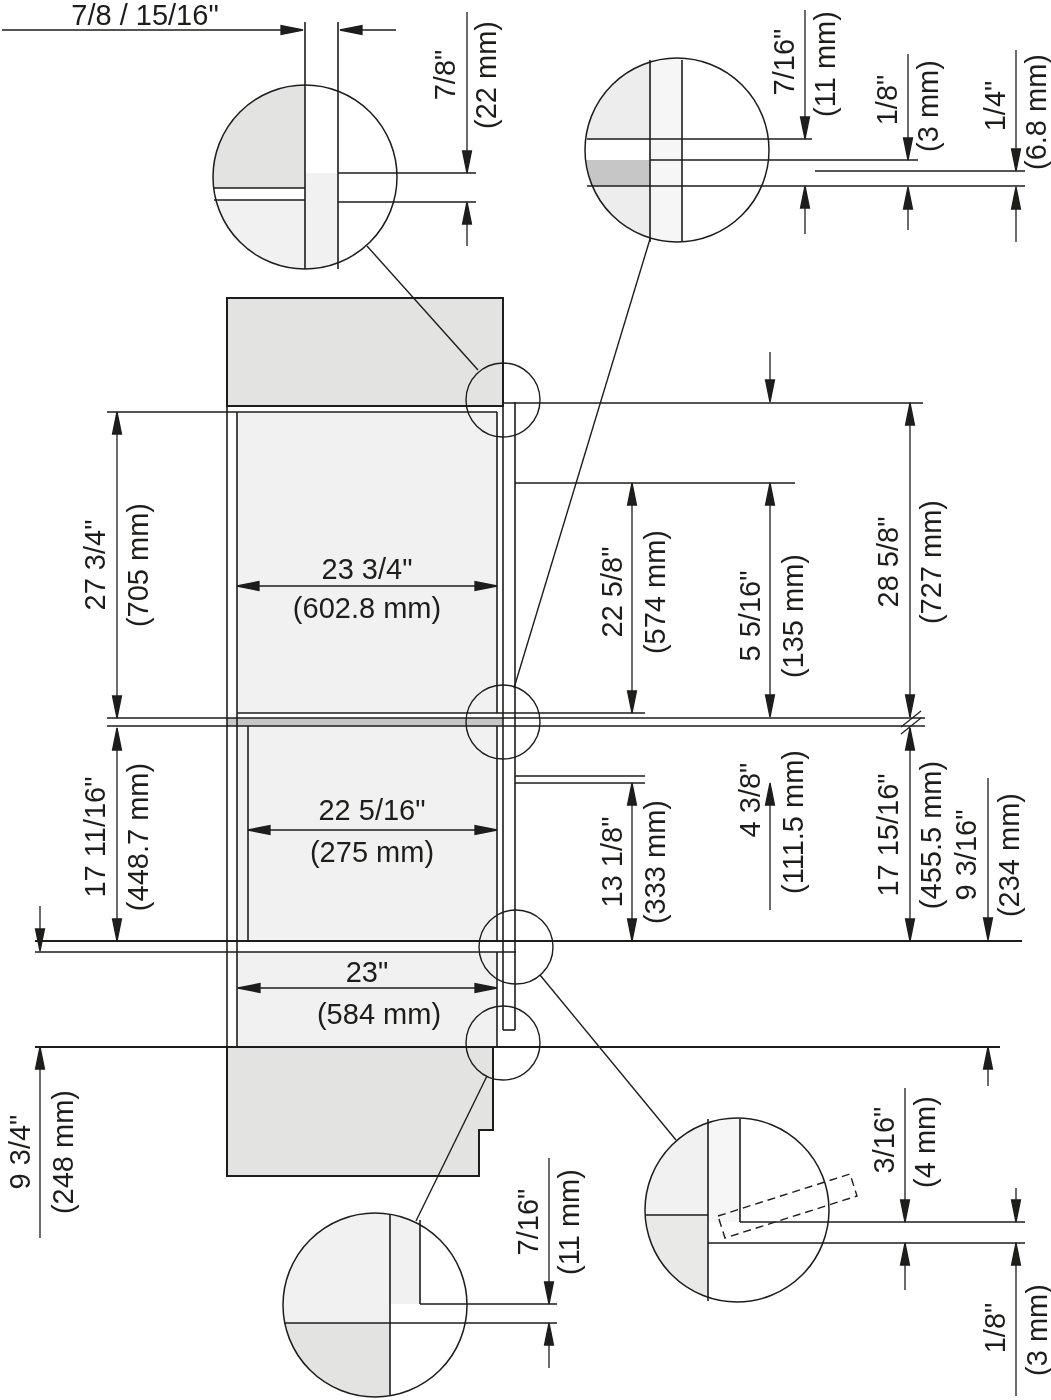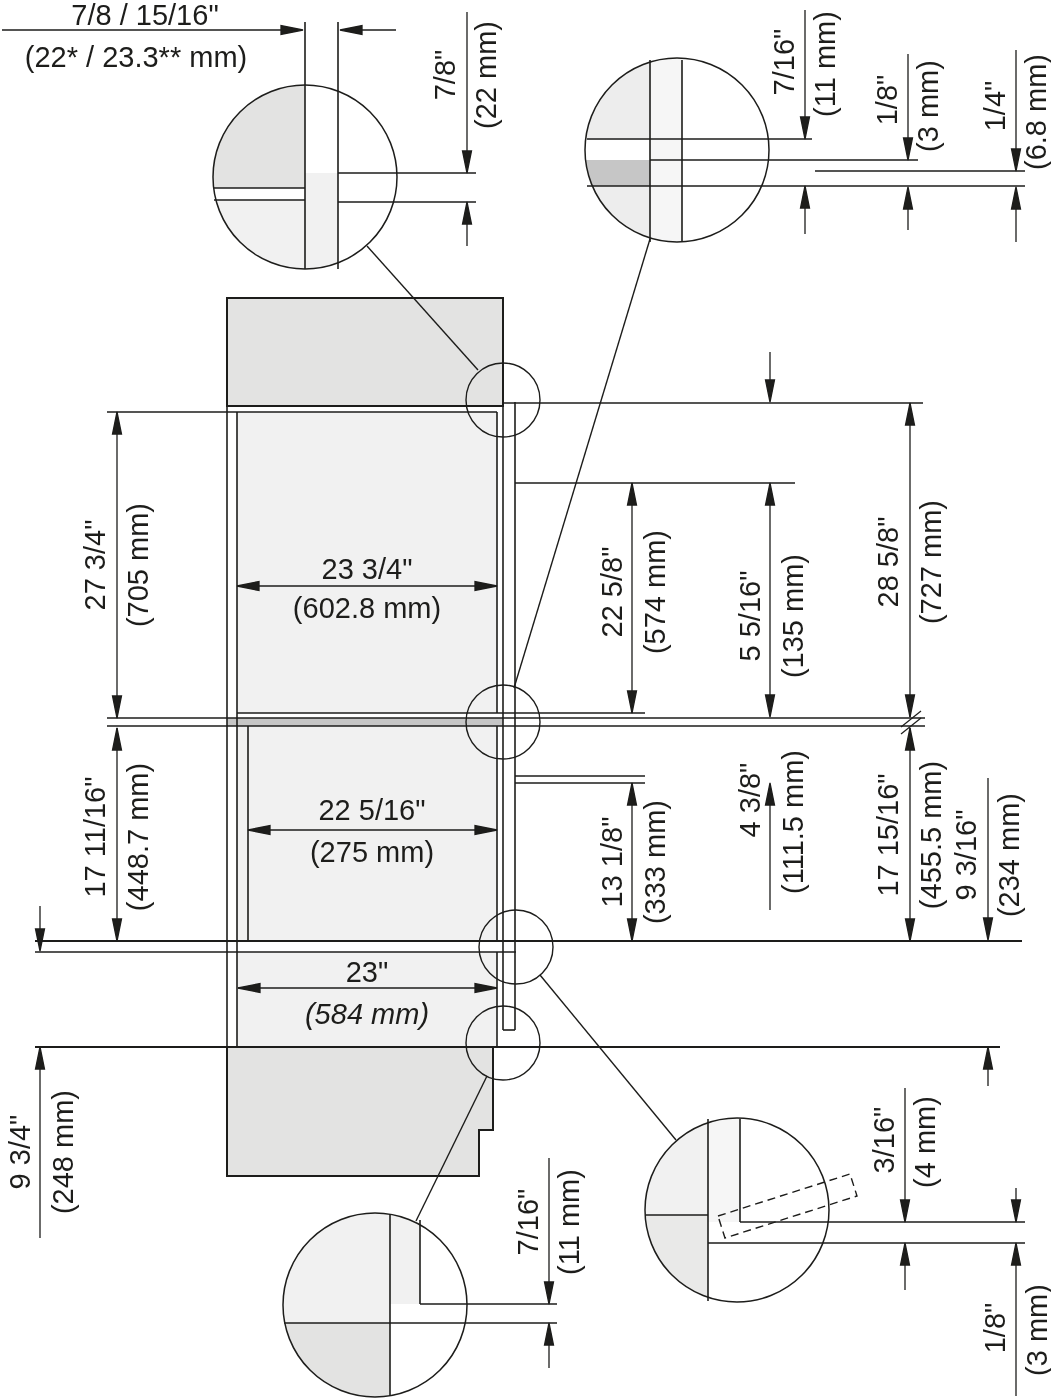--- a/index.html
+++ b/index.html
@@ -247,7 +247,6 @@
 </svg>
 
 <span class="lbl" style="left:145px;top:15px;">7/8 / 15/16"</span>
-<span class="lbl" style="left:136px;top:57px;">(22* / 23.3** mm)</span>
 <span class="lbl v" style="left:445px;top:75px;">7/8"</span>
 <span class="lbl v" style="left:486px;top:75px;">(22 mm)</span>
 <span class="lbl v" style="left:784px;top:62px;">7/16"</span>

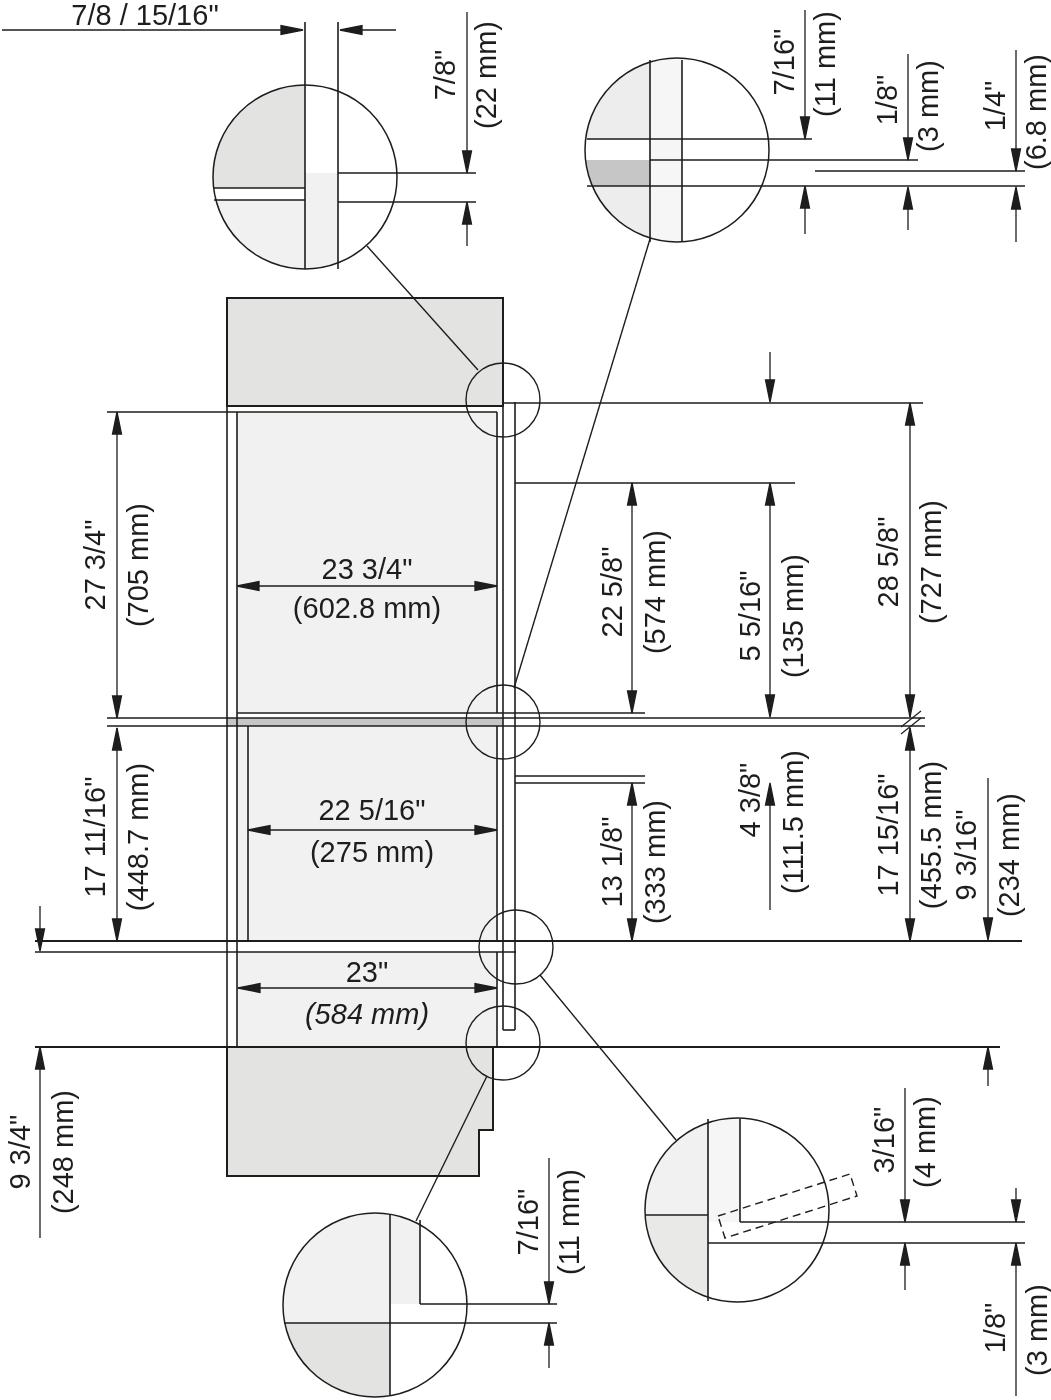--- a/index.html
+++ b/index.html
@@ -278,7 +278,7 @@
 <span class="lbl v" style="left:966px;top:855px;">9 3/16"</span>
 <span class="lbl v" style="left:1009px;top:855px;">(234 mm)</span>
 <span class="lbl" style="left:367px;top:972px;">23"</span>
-<span class="lbl" style="left:367px;top:1014px;font-style:italic;">(584 mm)</span>
+<span class="lbl" style="left:379px;top:1014px;">(584 mm)</span>
 <span class="lbl v" style="left:20px;top:1152px;">9 3/4"</span>
 <span class="lbl v" style="left:63px;top:1152px;">(248 mm)</span>
 <span class="lbl v" style="left:528px;top:1222px;">7/16"</span>

